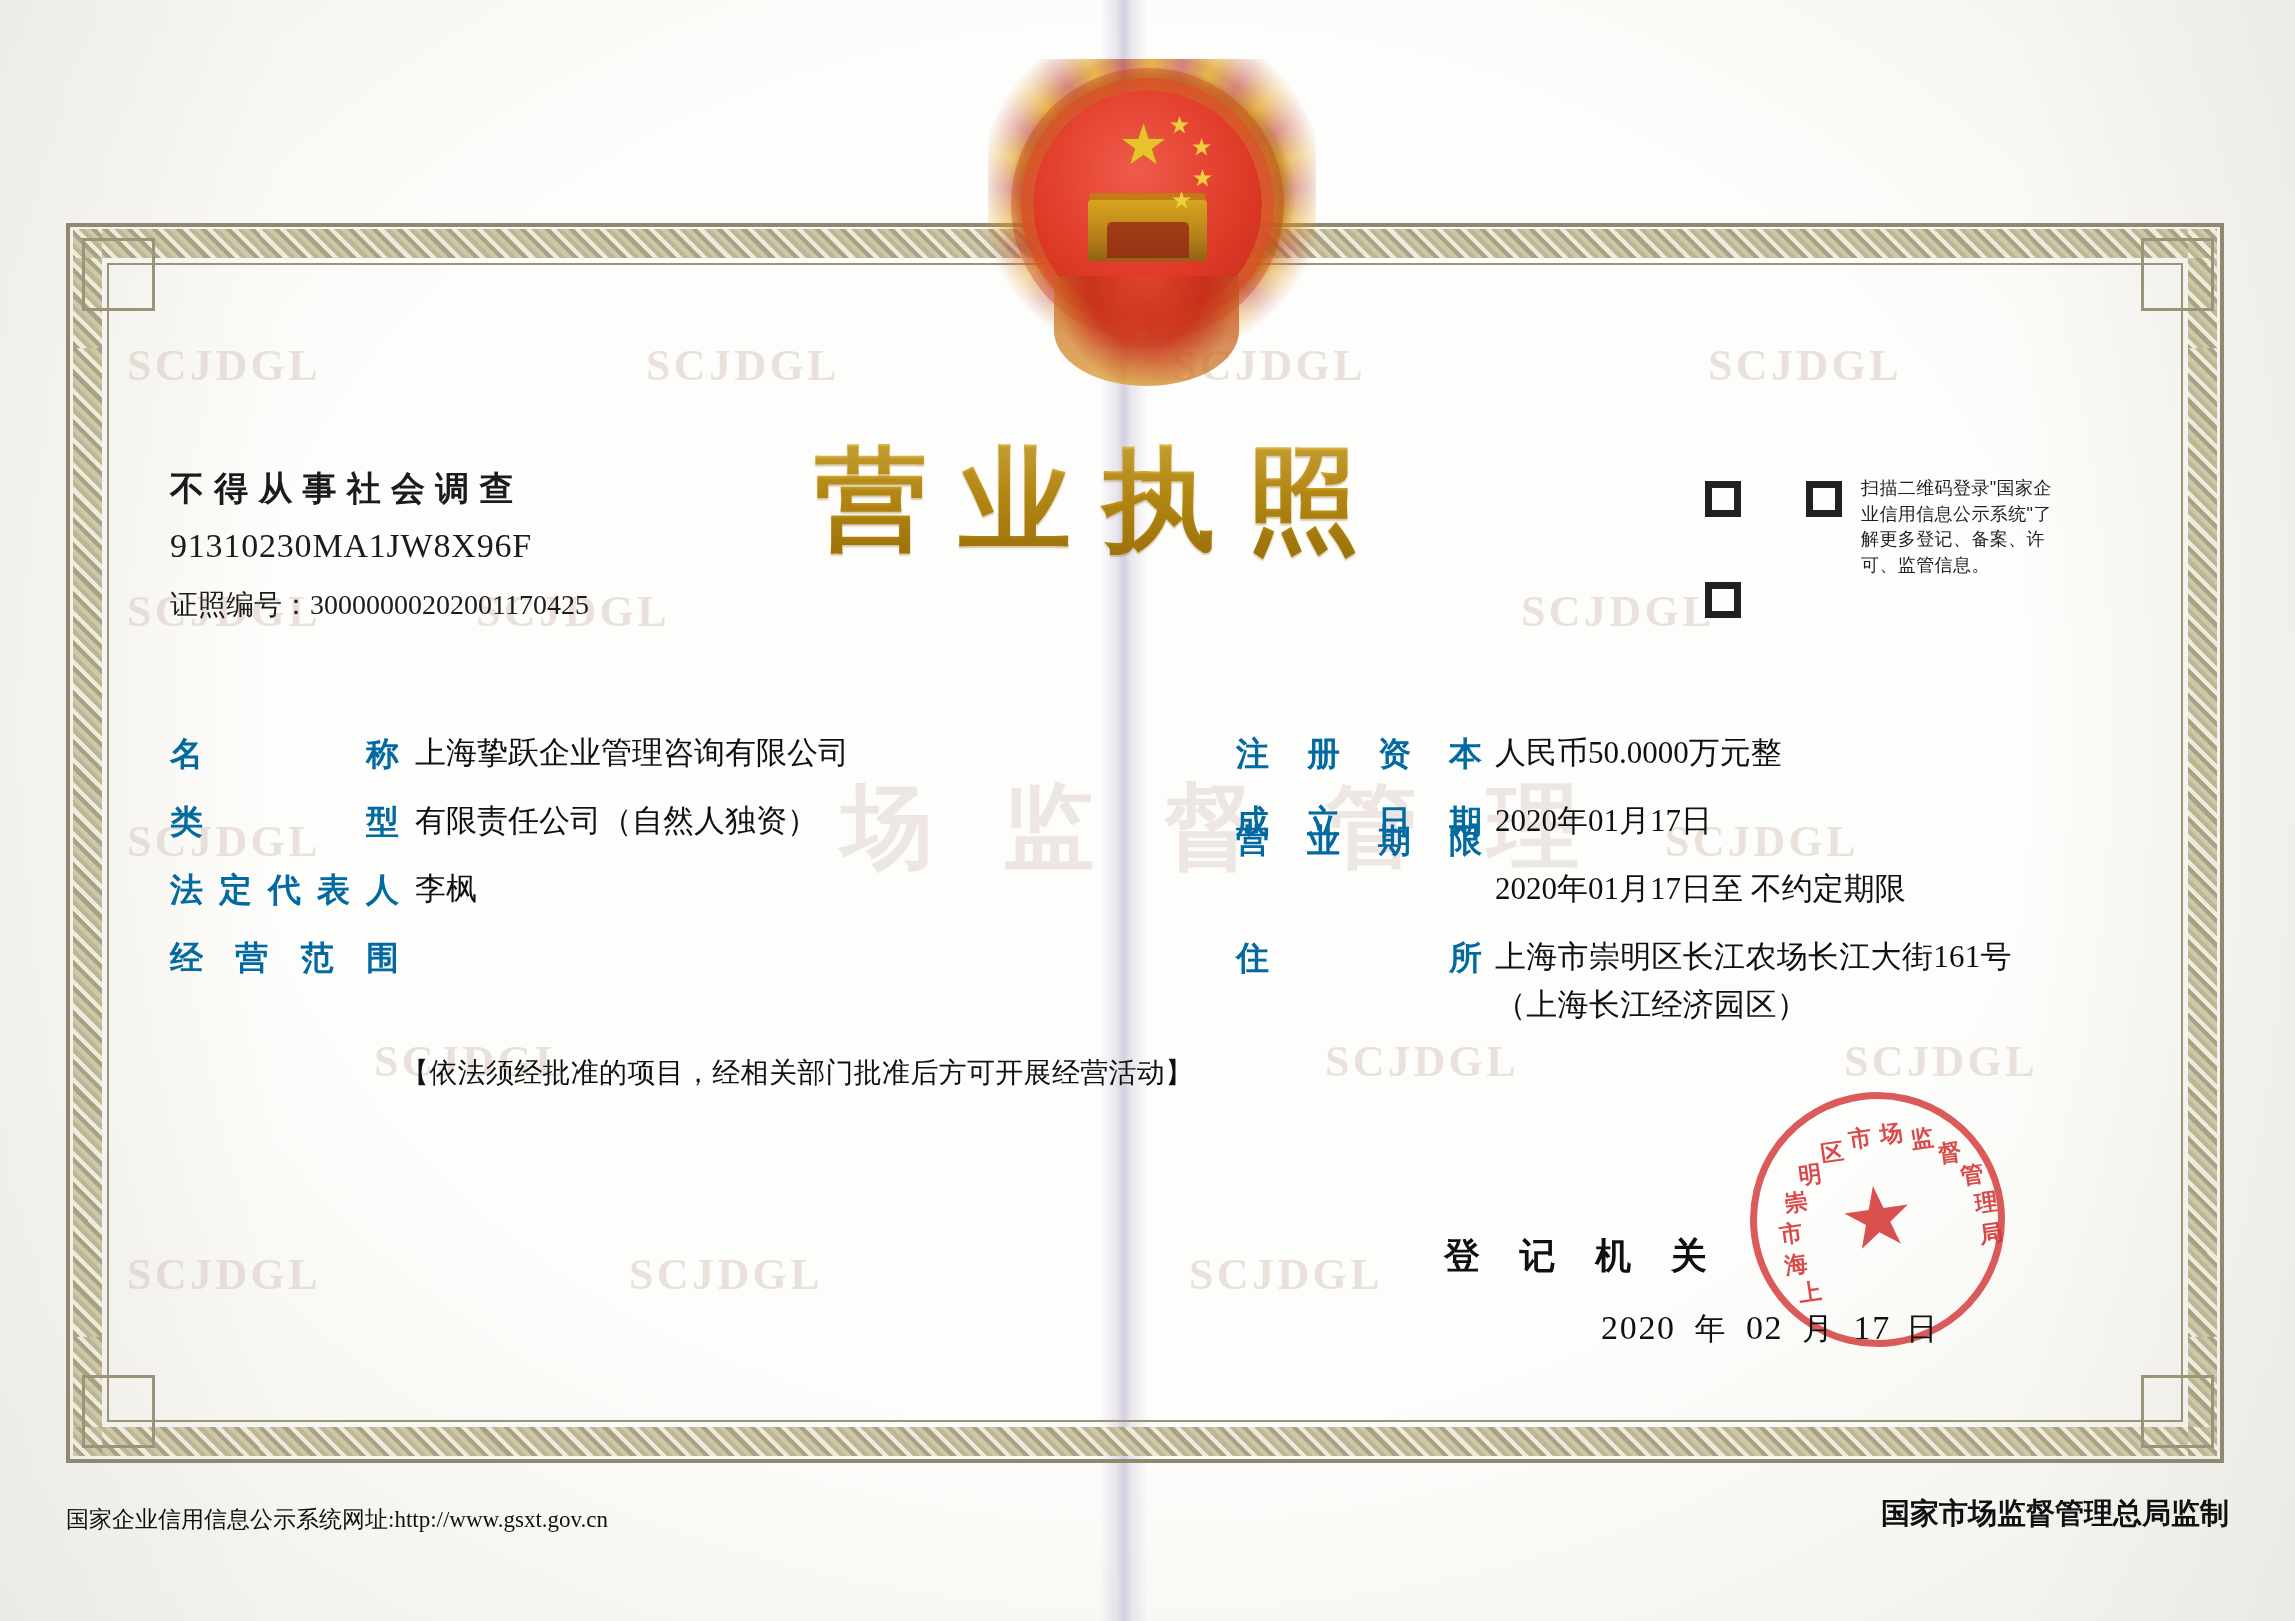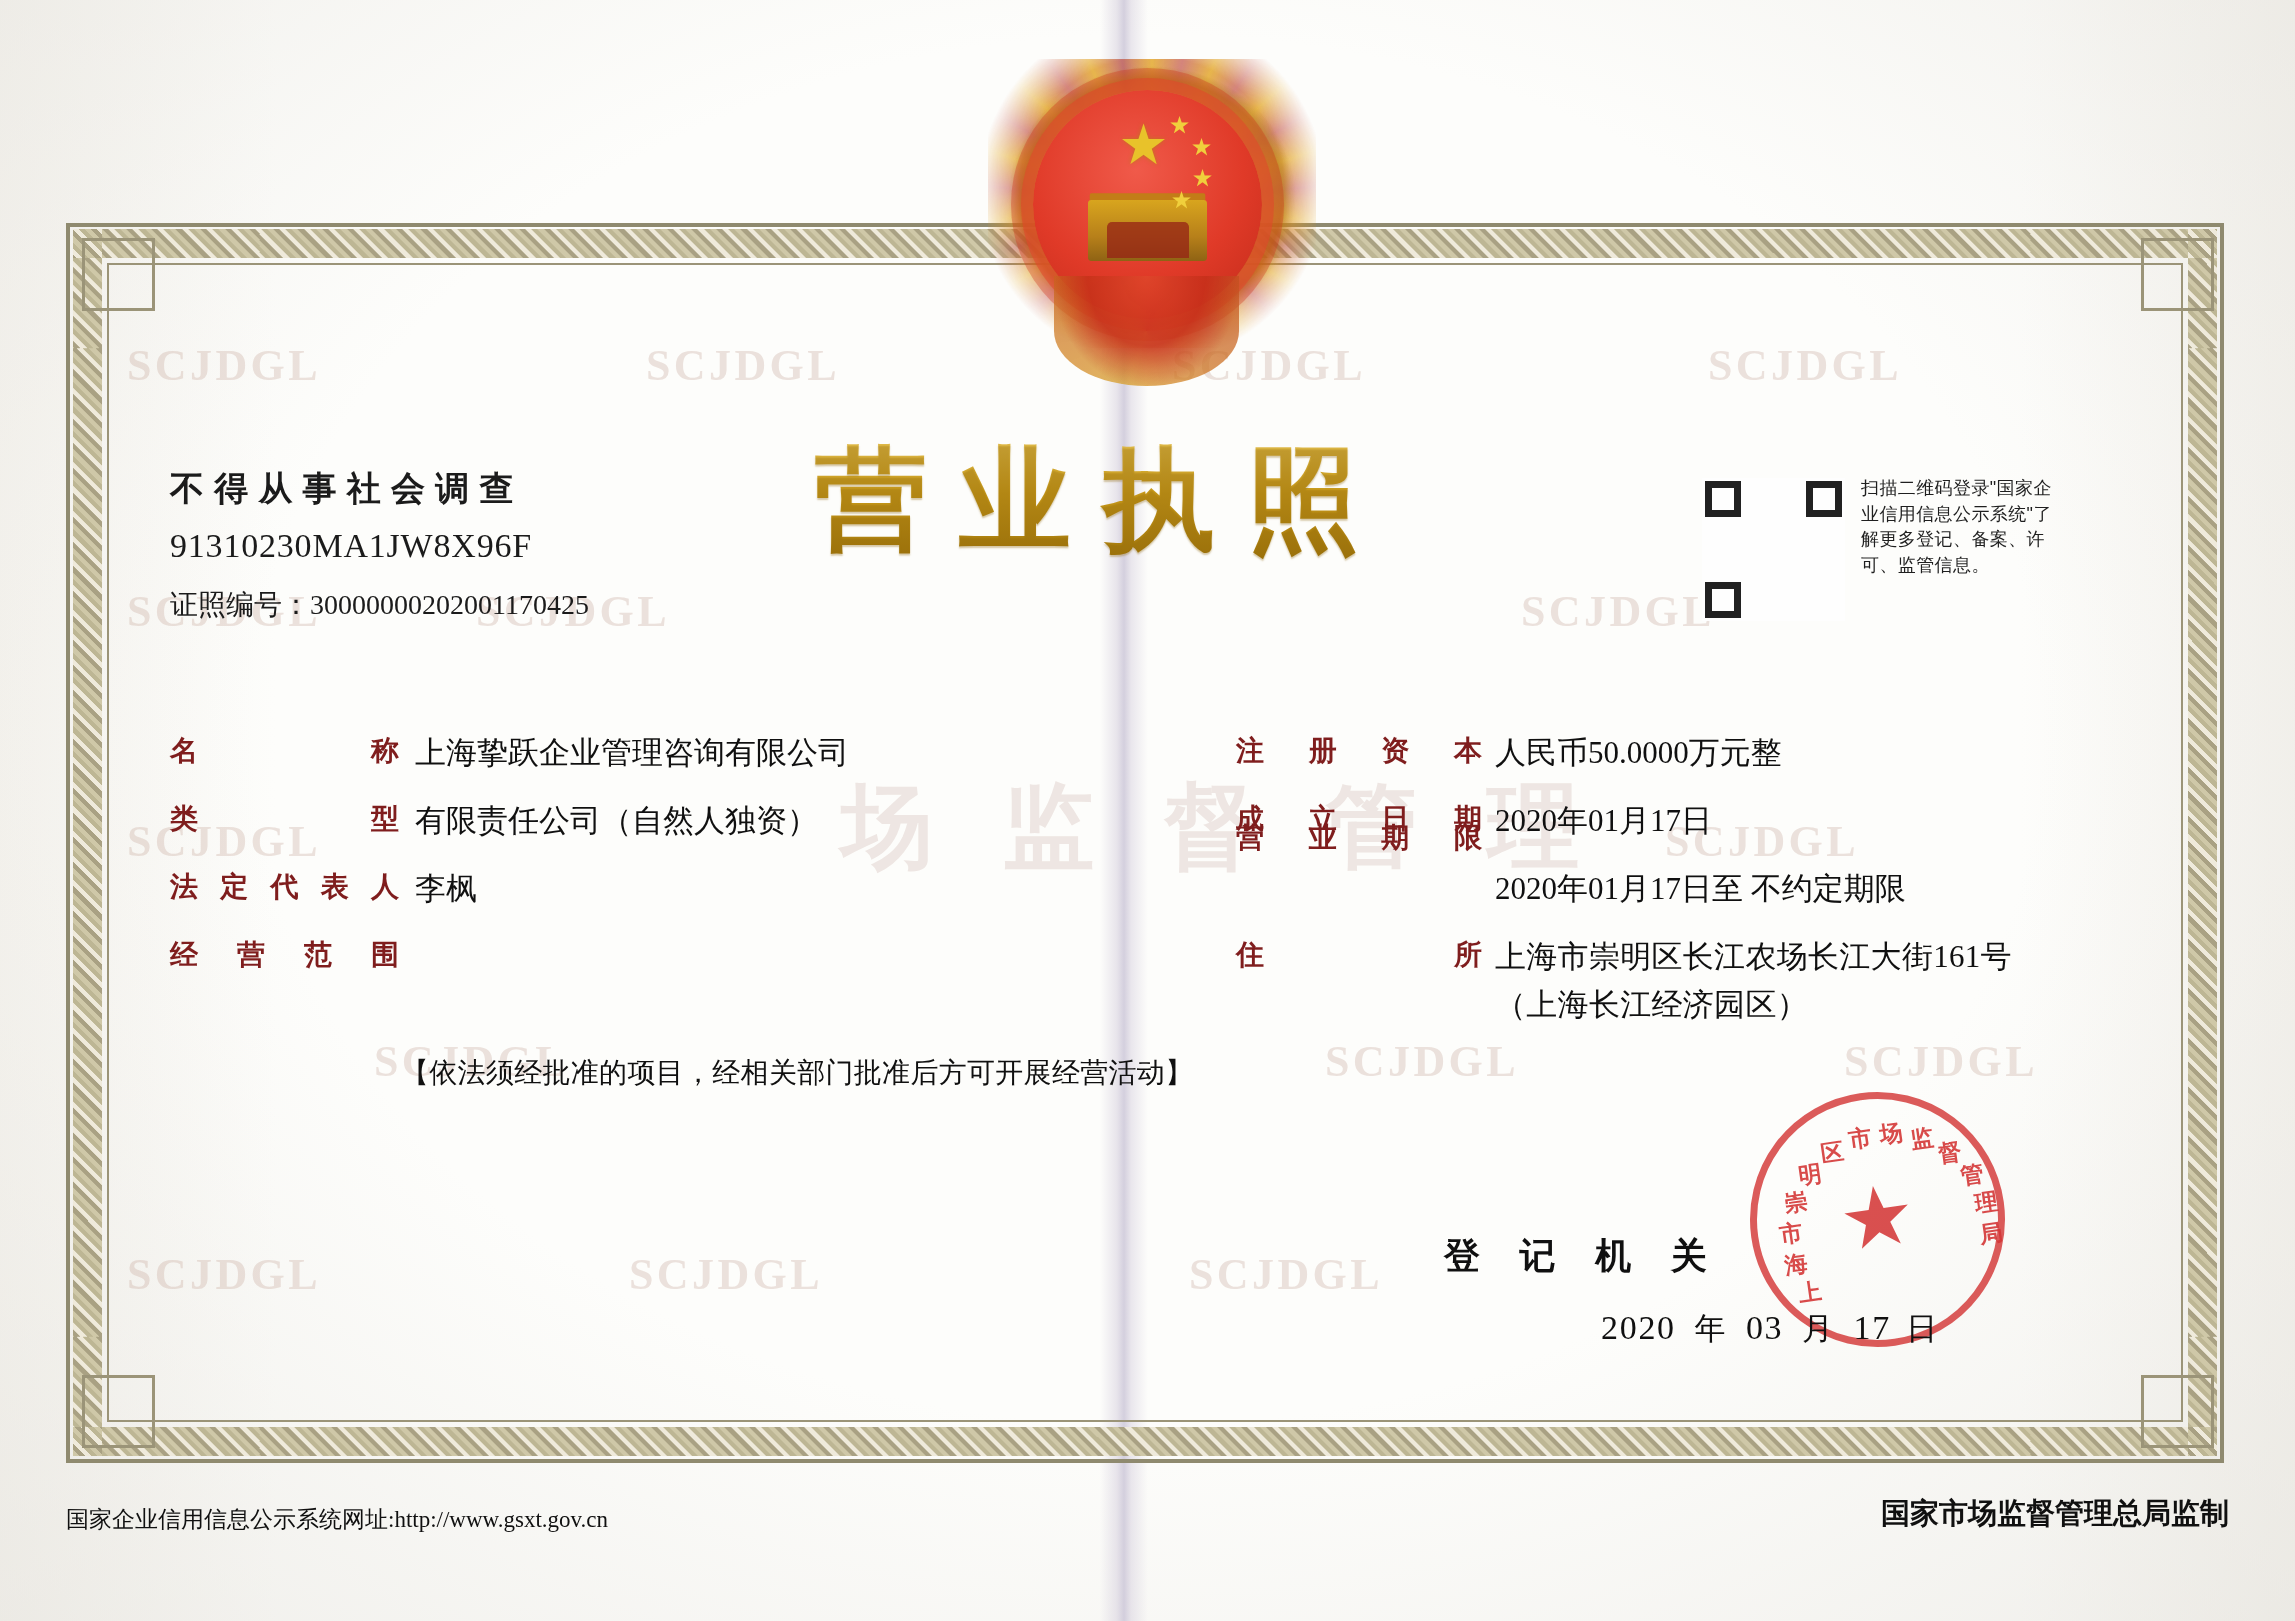--- a/index.html
+++ b/index.html
@@ -290,9 +290,9 @@
   .field-label {
     position: absolute;
     font-family: "Liberation Serif", serif;
-    font-size: 28px;
+    font-size: 33px;
     font-weight: 600;
-    color: #7f1d1d;
+    color: #0369a1;
     white-space: nowrap;
   }
   .field-value {

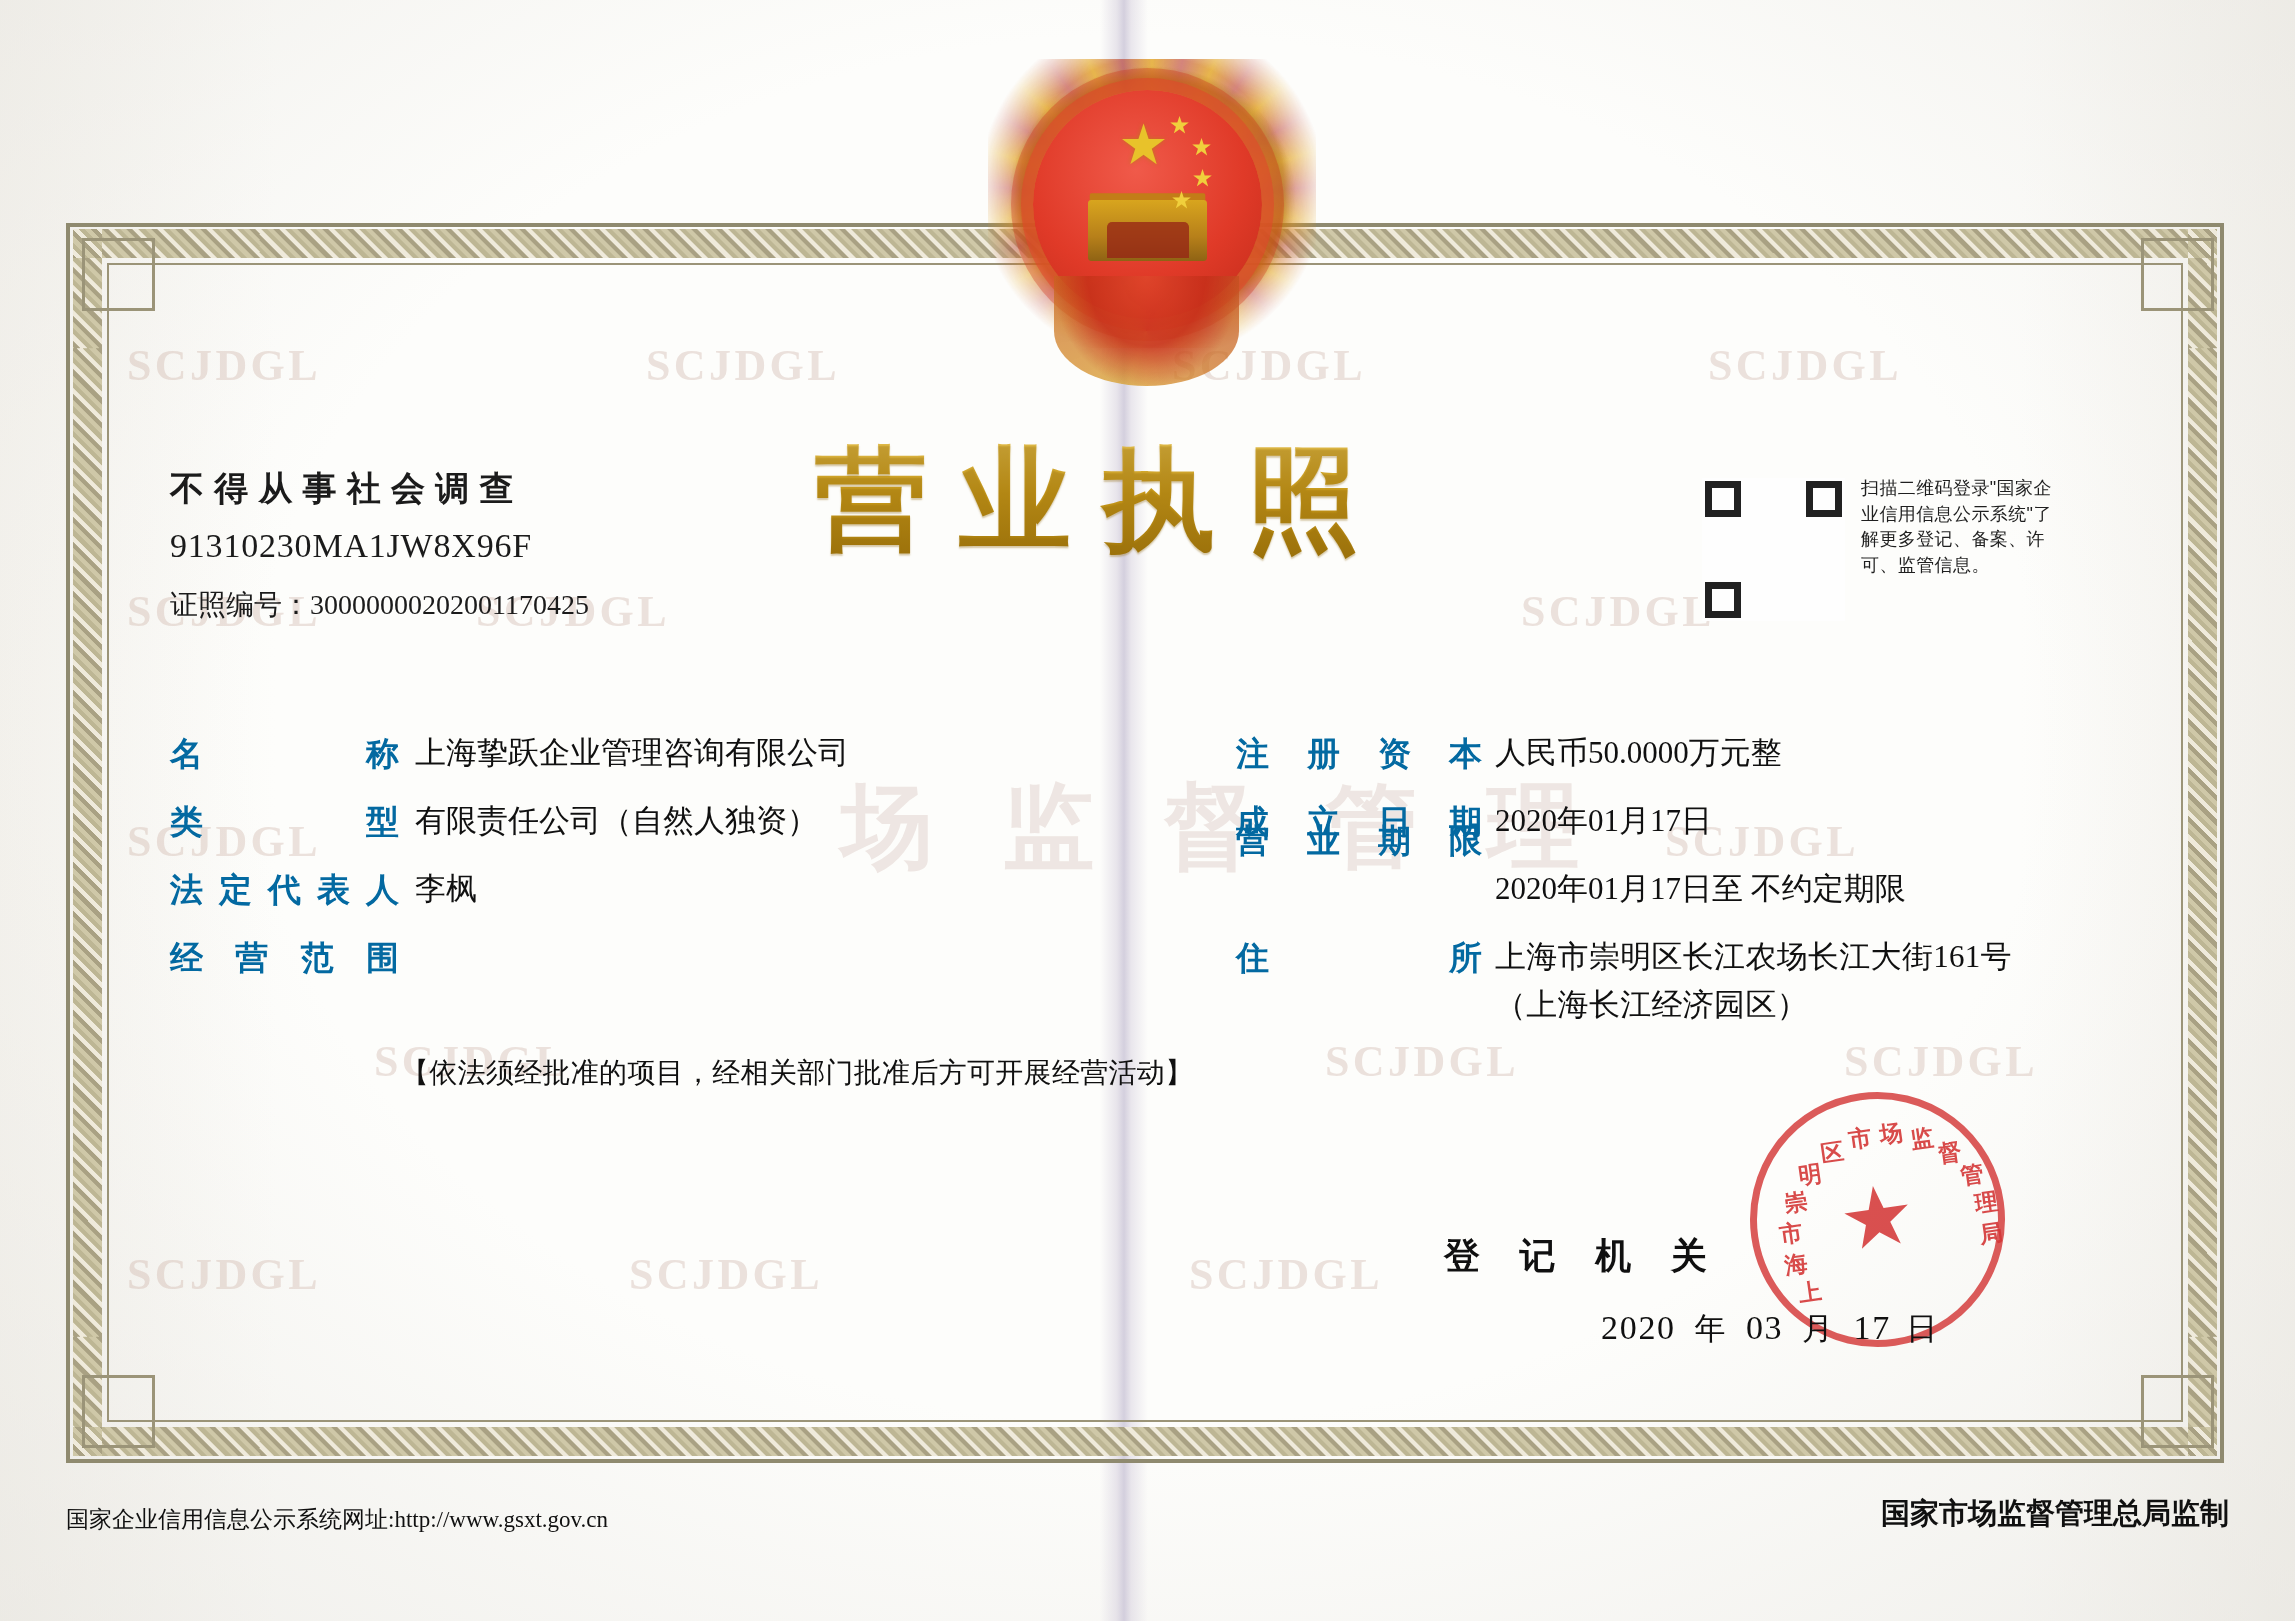--- a/index.html
+++ b/index.html
@@ -517,7 +517,7 @@
   <div class="reg-date">
     <span class="num">2020</span>
     <span style="font-size:31px; margin:0 8.5px;">年</span>
-    <span class="num">03</span>
+    <span class="num">02</span>
     <span style="font-size:31px; margin:0 8.5px;">月</span>
     <span class="num">17</span>
     <span style="font-size:31px; margin:0 5.1px;">日</span>

